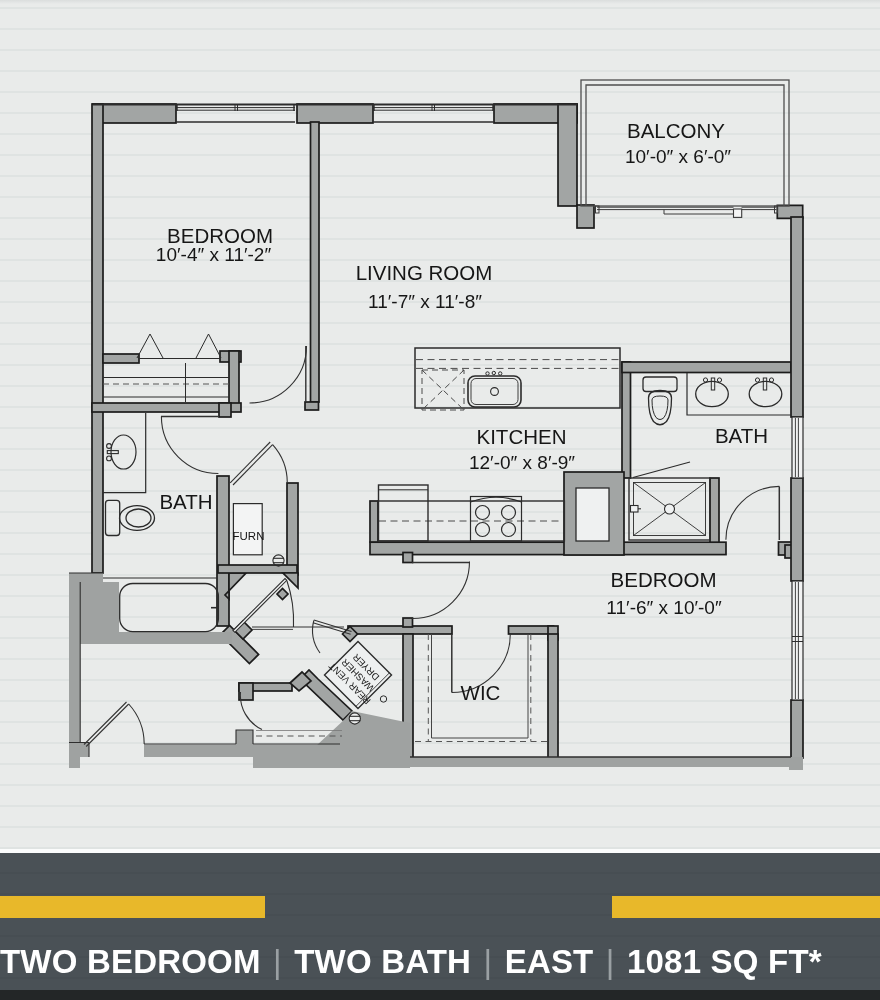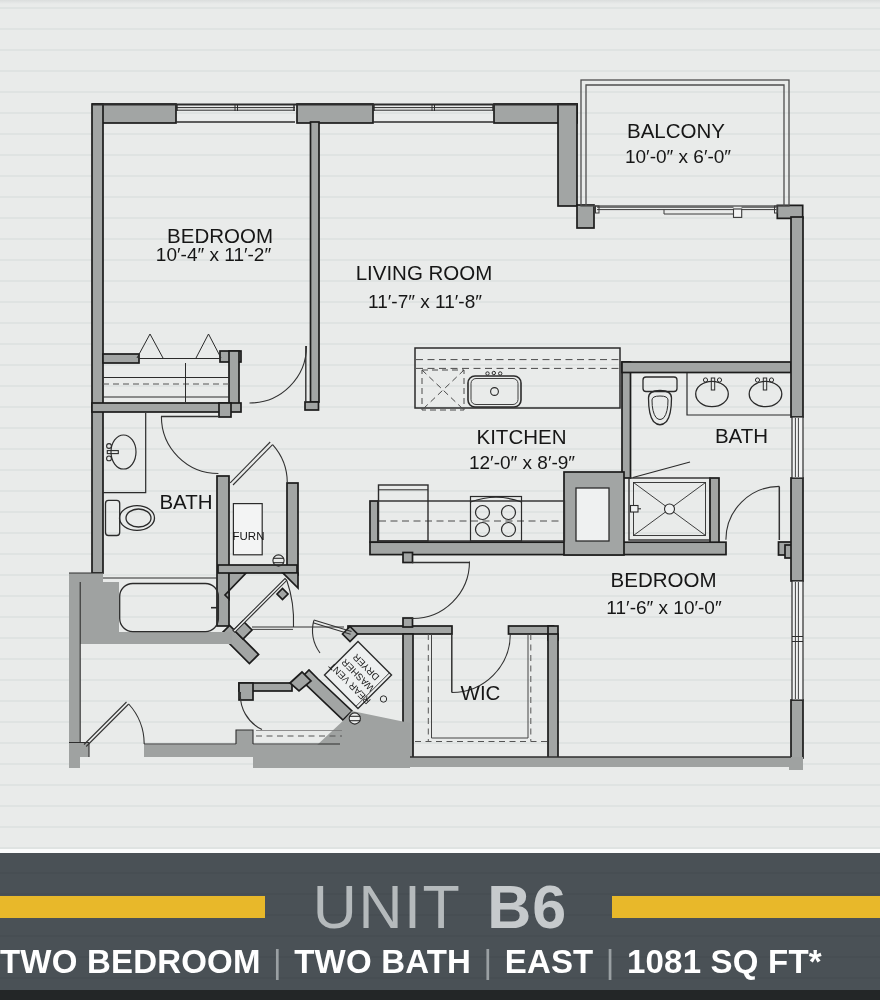--- a/index.html
+++ b/index.html
@@ -465,7 +465,6 @@
 
   <div class="ybarR"></div>
 
-  <div class="unitrow"><span class="unit">UNIT</span><span class="b6">B6</span></div>
 
   <div class="specrow">TWO BEDROOM <span class="sep">|</span> TWO BATH <span class="sep">|</span> EAST <span class="sep">|</span> 1081 SQ FT*</div>
 </div>

